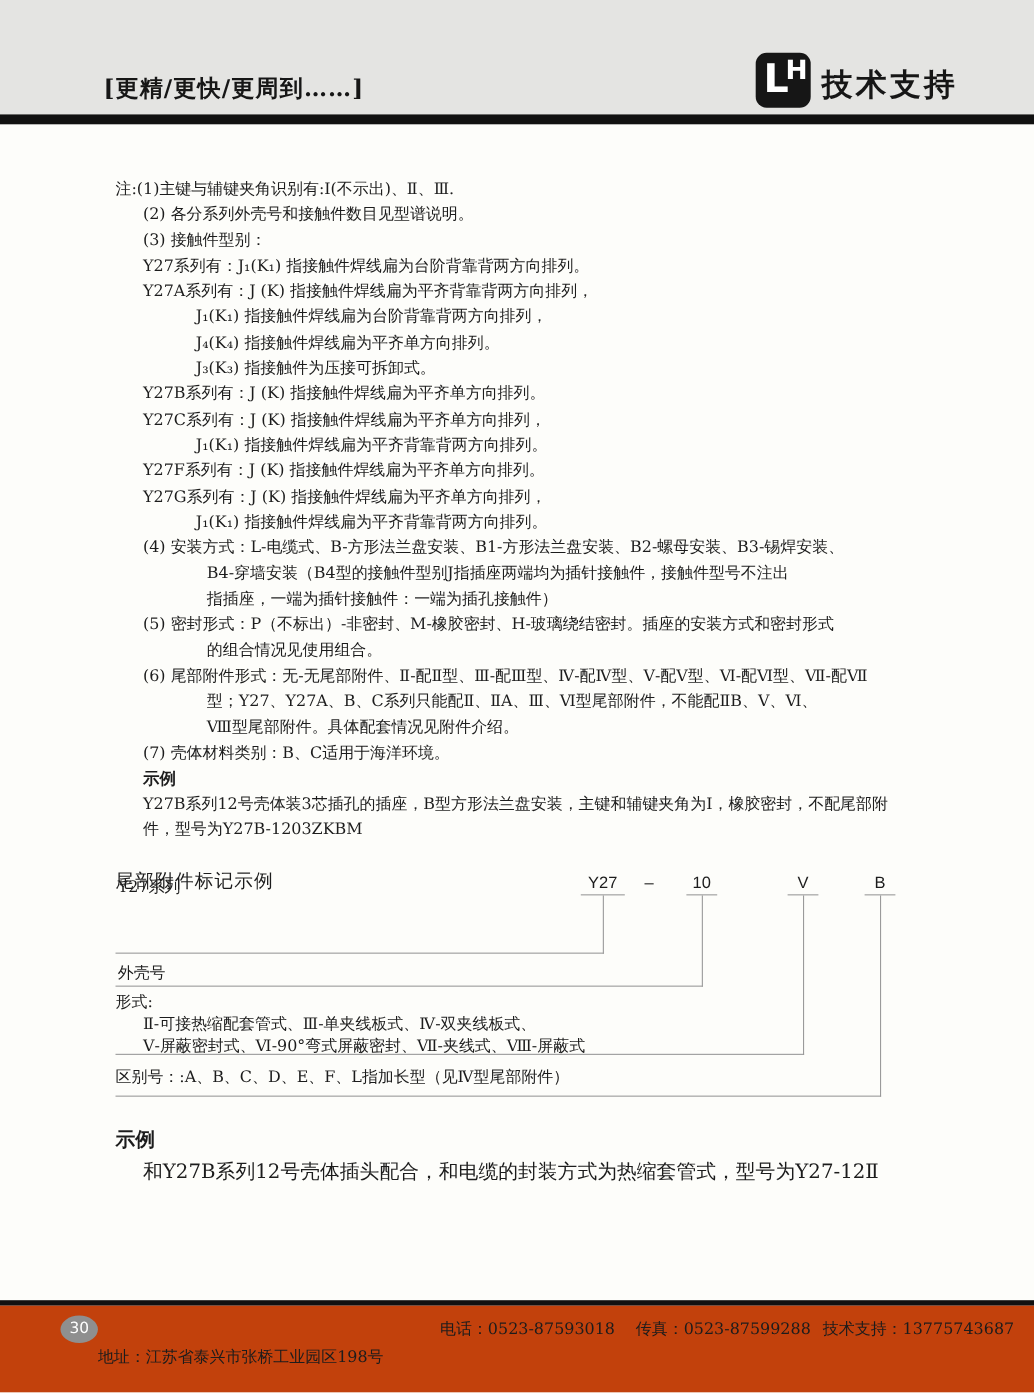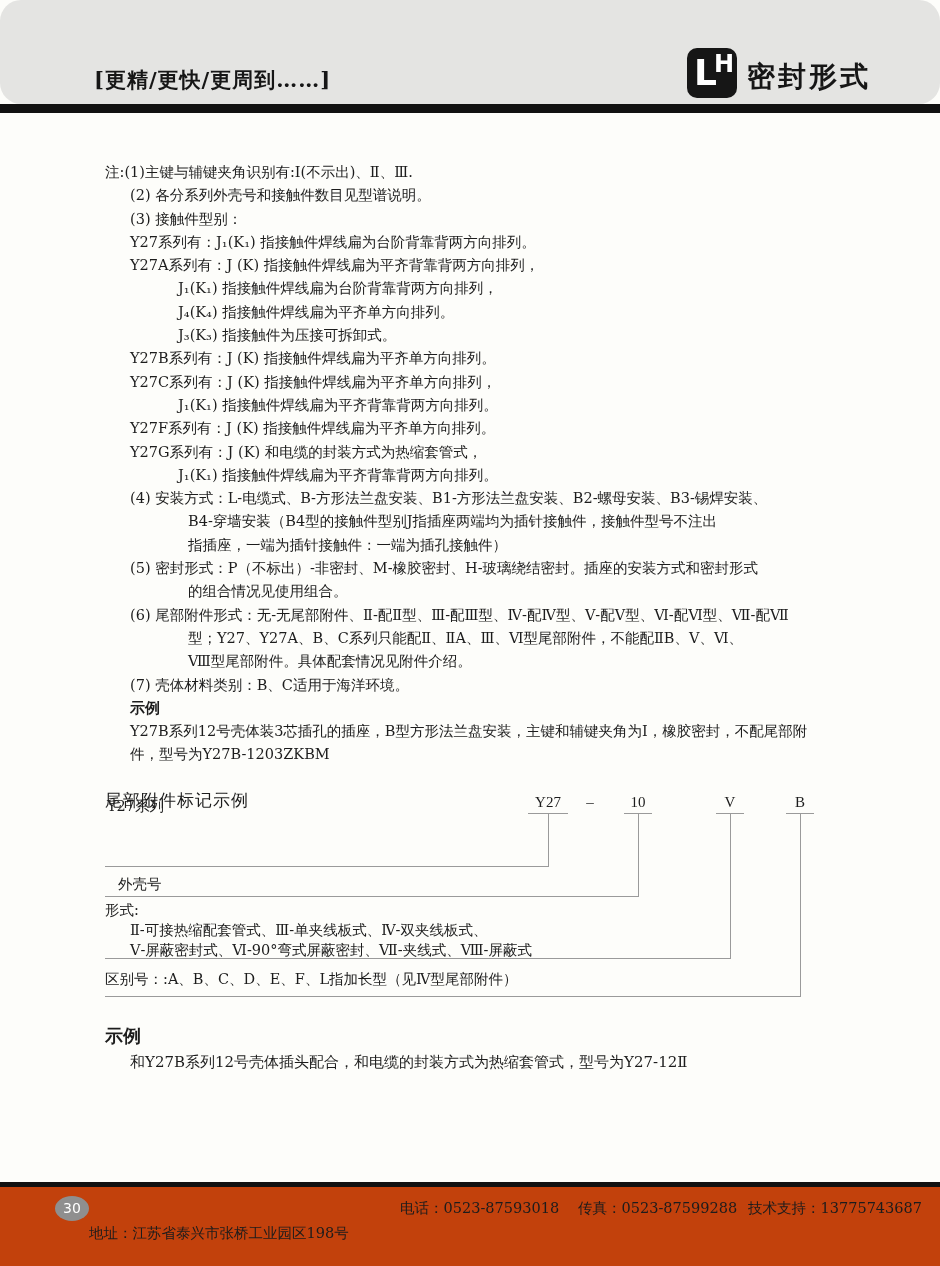--- a/index.html
+++ b/index.html
@@ -6,7 +6,7 @@
   #page{position:relative;width:940px;height:1266px;background:#fdfdfa;overflow:hidden;
         font-family:"DejaVu Serif","Liberation Serif",serif;color:#1c1c1c;}
   
-  #header{position:absolute;left:0;top:0;width:940px;height:104px;background:#e4e4e2;border-radius:21px;}
+  #header{position:absolute;left:0;top:0;width:940px;height:104px;background:#e4e4e2;}
   #tagline{position:absolute;left:94px;top:66px;font-size:21px;font-weight:bold;letter-spacing:1px;color:#161616;}
   #logo{position:absolute;left:687px;top:48px;width:50px;height:50px;background:#161616;border-radius:10px;}
   #logo .l{position:absolute;left:7px;top:4px;color:#fff;font-family:"DejaVu Sans","Liberation Sans",sans-serif;font-weight:bold;font-size:36px;line-height:42px;}

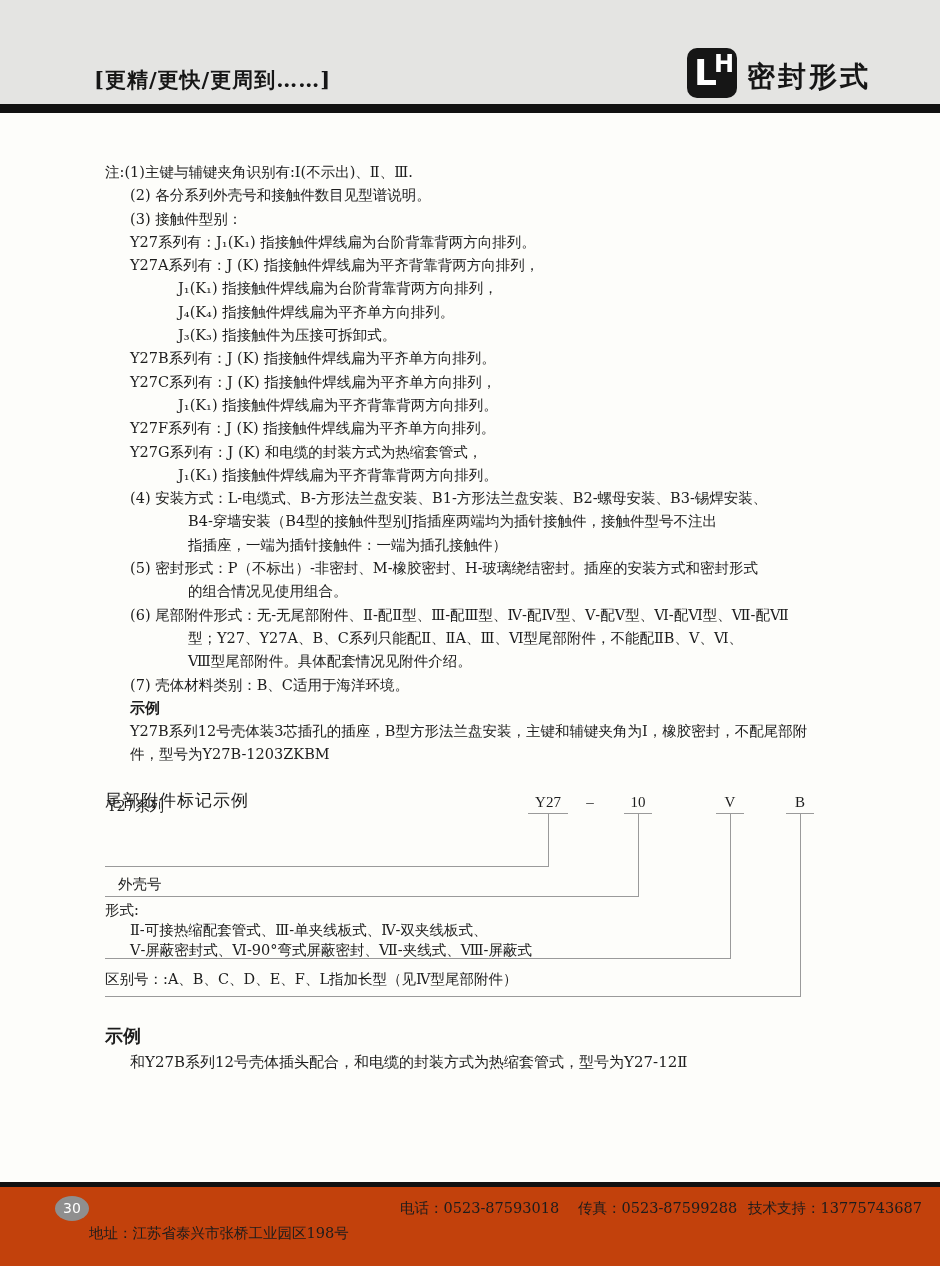--- a/index.html
+++ b/index.html
@@ -74,7 +74,7 @@
       <span class="l">L</span>
       <span class="h">H</span>
     </div>
-    <div id="brand">密封形式</div>
+    <div id="brand">技术支持</div>
   </div>
   <div id="top-bar"></div>
 

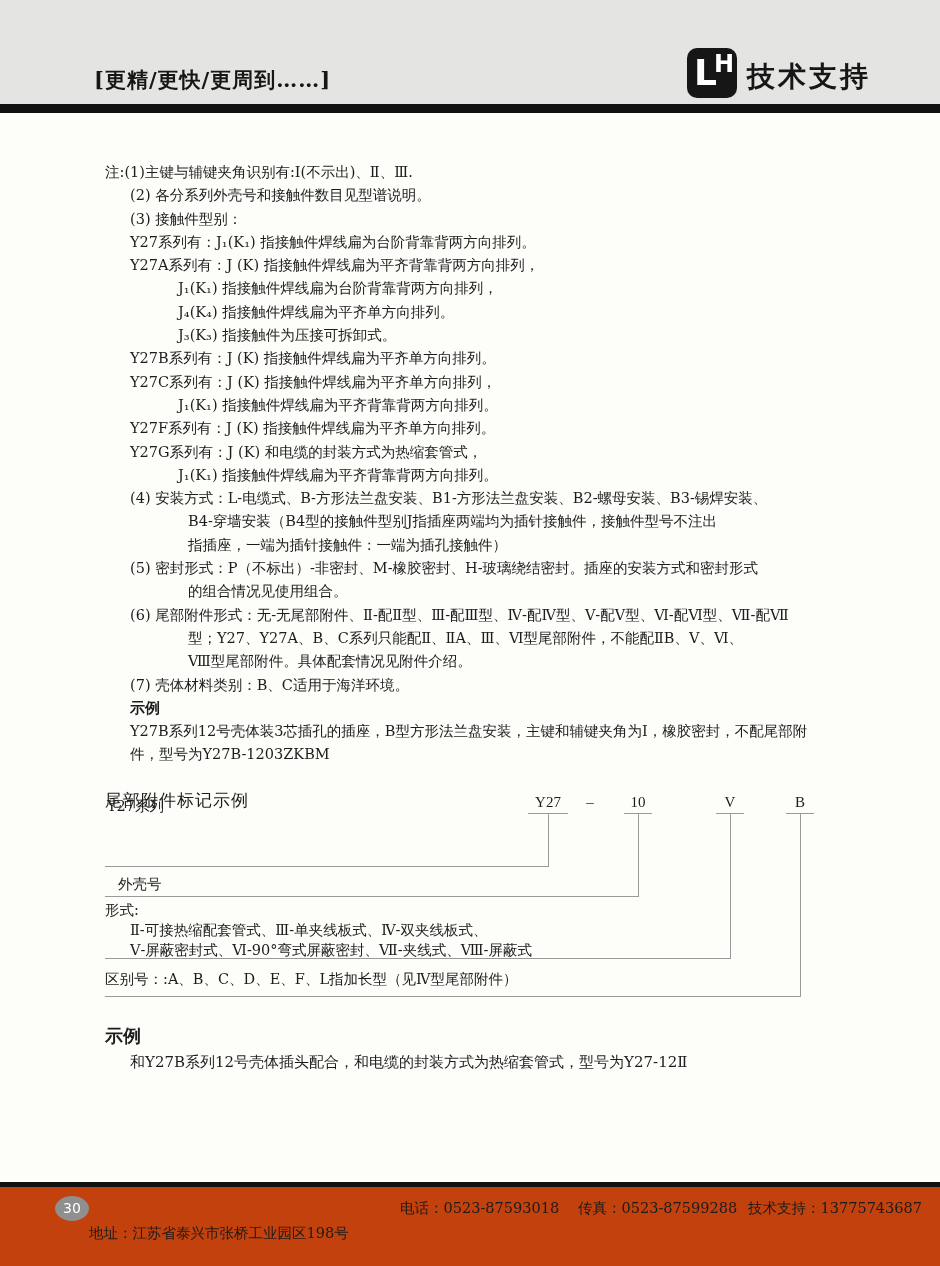--- a/index.html
+++ b/index.html
@@ -91,7 +91,7 @@
     <div class="nl i1">Y27C系列有：J (K) 指接触件焊线扁为平齐单方向排列，</div>
     <div class="nl i2">J₁(K₁) 指接触件焊线扁为平齐背靠背两方向排列。</div>
     <div class="nl i1">Y27F系列有：J (K) 指接触件焊线扁为平齐单方向排列。</div>
-    <div class="nl i1">Y27G系列有：J (K) 和电缆的封装方式为热缩套管式，</div>
+    <div class="nl i1">Y27G系列有：J (K) 指接触件焊线扁为平齐单方向排列，</div>
     <div class="nl i2">J₁(K₁) 指接触件焊线扁为平齐背靠背两方向排列。</div>
     <div class="nl i1">(4) 安装方式：L-电缆式、B-方形法兰盘安装、B1-方形法兰盘安装、B2-螺母安装、B3-锡焊安装、</div>
     <div class="nl i3">B4-穿墙安装（B4型的接触件型别J指插座两端均为插针接触件，接触件型号不注出</div>

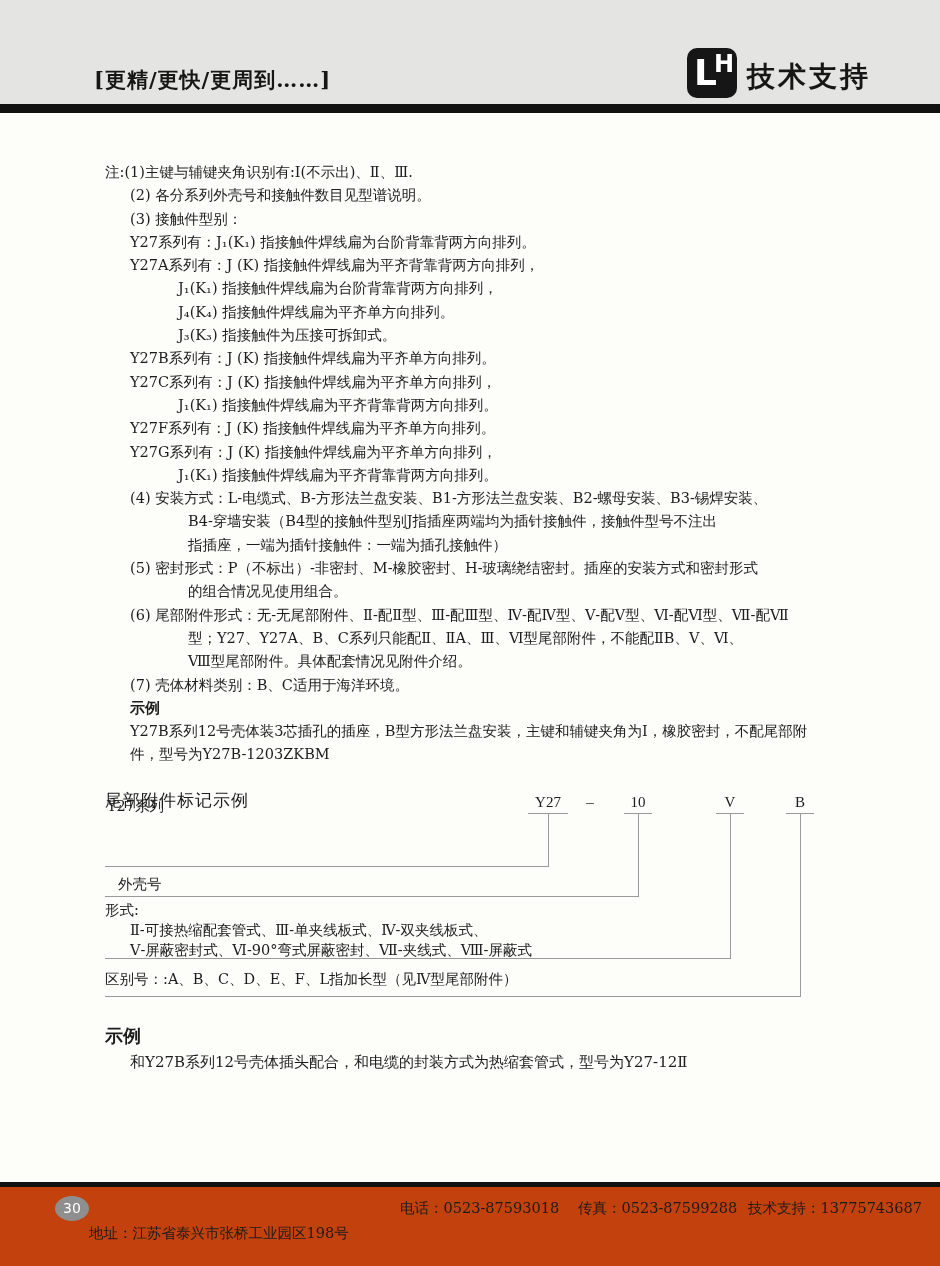--- a/index.html
+++ b/index.html
@@ -24,7 +24,7 @@
   
   .sect-title{position:absolute;left:105px;top:789px;font-family:"DejaVu Sans","Liberation Sans",sans-serif;font-weight:normal;font-size:17px;letter-spacing:1px;}
   .code{position:absolute;top:792px;height:21px;line-height:21px;text-align:center;
-        font-family:Liberation Serif, serif;font-size:15px;}
+        font-family:Liberation Sans, sans-serif;font-size:15px;}
   .code.u{border-bottom:1px solid #9a9a9a;}
   #code-series{left:528px;width:40px;}
   #code-dash{left:582px;width:16px;}

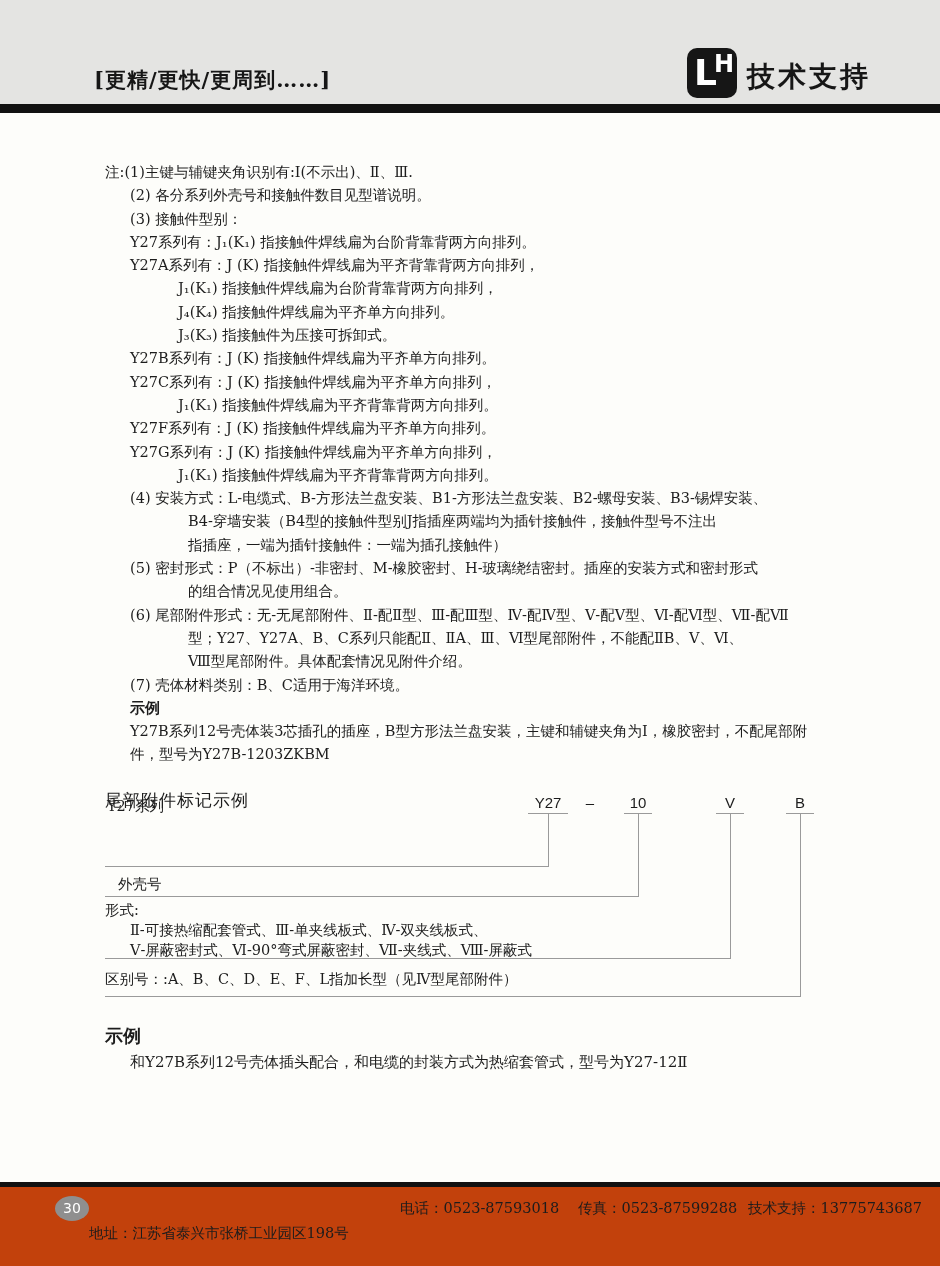--- a/index.html
+++ b/index.html
@@ -43,7 +43,7 @@
   #h4{top:996px;width:696px;}
   .dlabel{position:absolute;font-size:14.5px;white-space:pre;}
   #lab-series{left:107px;top:797px;}
-  #lab-shell{left:118px;top:875px;}
+  #lab-shell{left:107px;top:875px;}
   #lab-form{left:105px;top:901px;}
   #lab-form-1{left:130px;top:921px;}
   #lab-form-2{left:130px;top:941px;}

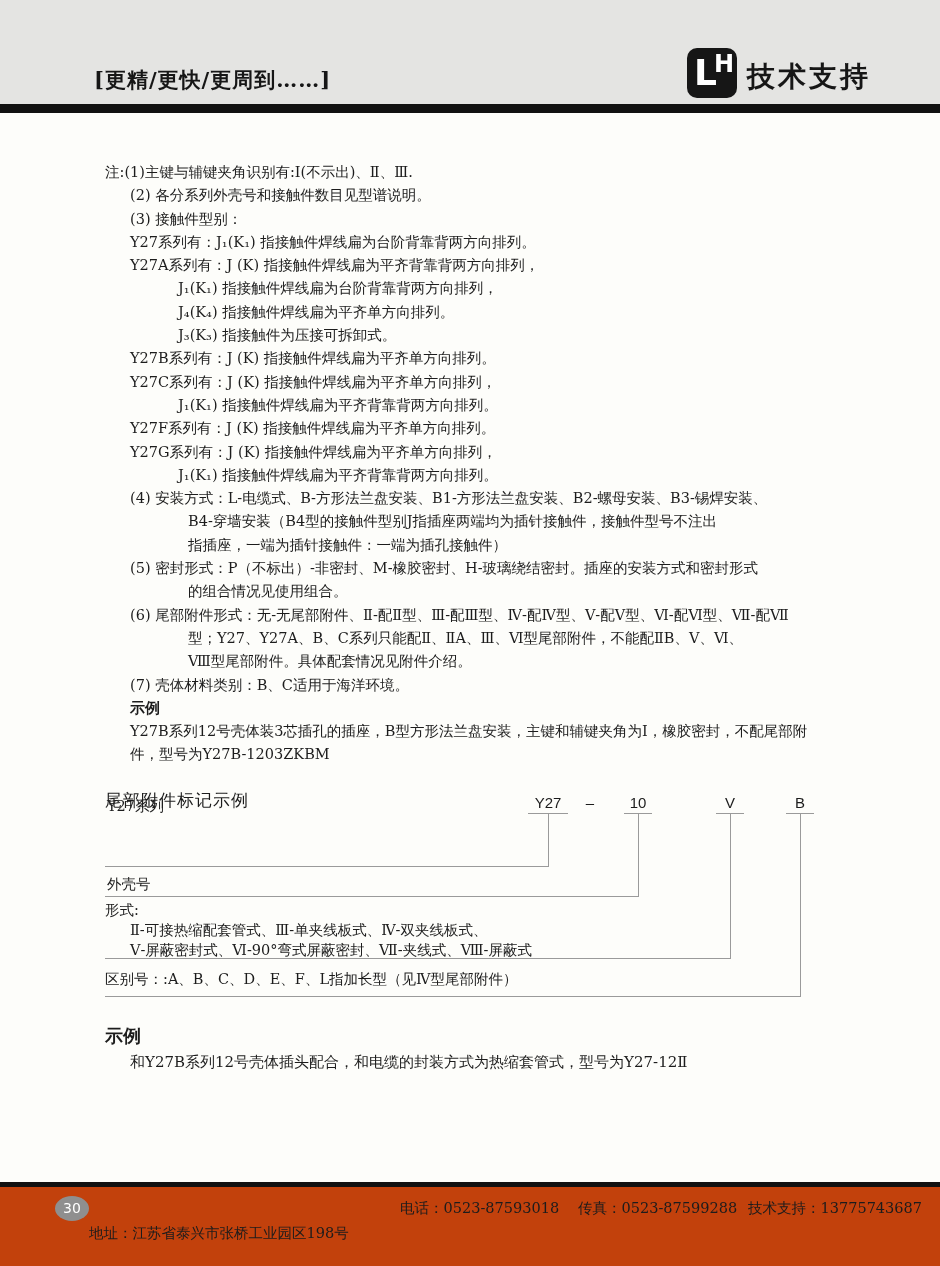--- a/index.html
+++ b/index.html
@@ -50,7 +50,7 @@
   #lab-dist{left:105px;top:970px;}
   
   #example-heading{position:absolute;left:105px;top:1024px;font-family:"DejaVu Sans","Liberation Sans",sans-serif;font-weight:bold;font-size:18px;}
-  #example-text{position:absolute;left:130px;top:1053px;font-size:15px;white-space:pre;}
+  #example-text{position:absolute;left:130px;top:1053px;font-size:18px;white-space:pre;}
   
   #bottom-bar{position:absolute;left:0;top:1182px;width:940px;height:5px;background:#111;}
   #footer{position:absolute;left:0;top:1187px;width:940px;height:79px;background:#c2410c;padding-left:20px;}

